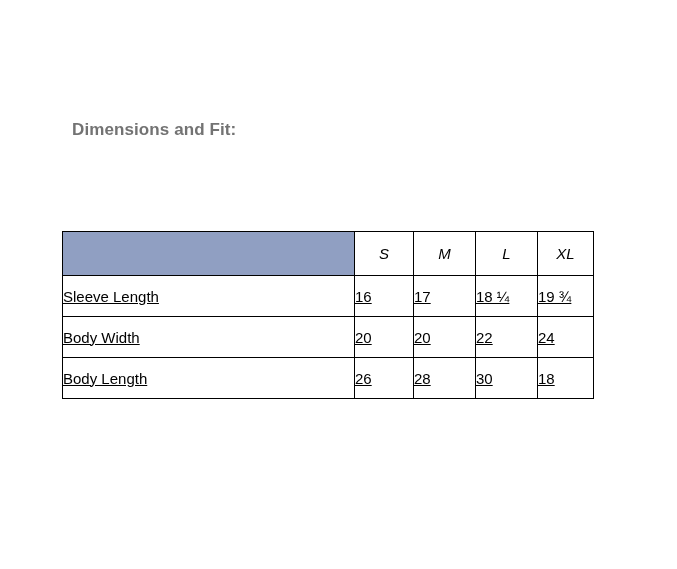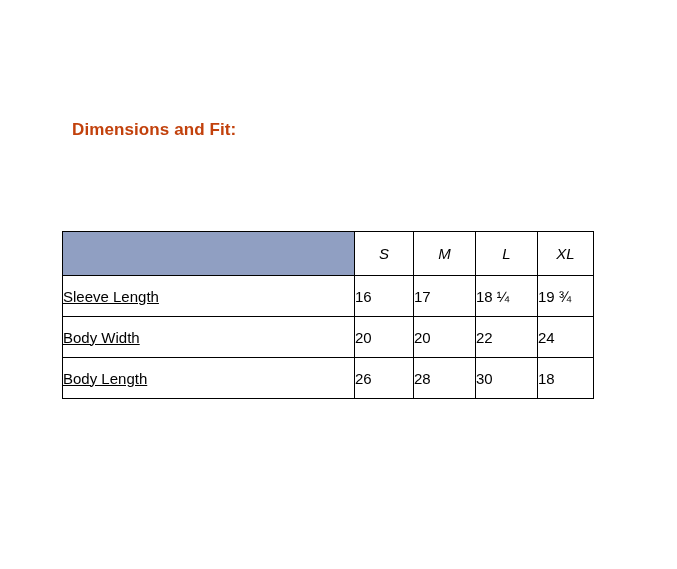--- a/index.html
+++ b/index.html
@@ -32,7 +32,7 @@
     font-size: 17px;
     font-weight: bold;
     letter-spacing: 0.1px;
-    color: #c2410c;
+    color: #737373;
     white-space: nowrap;
   }
 

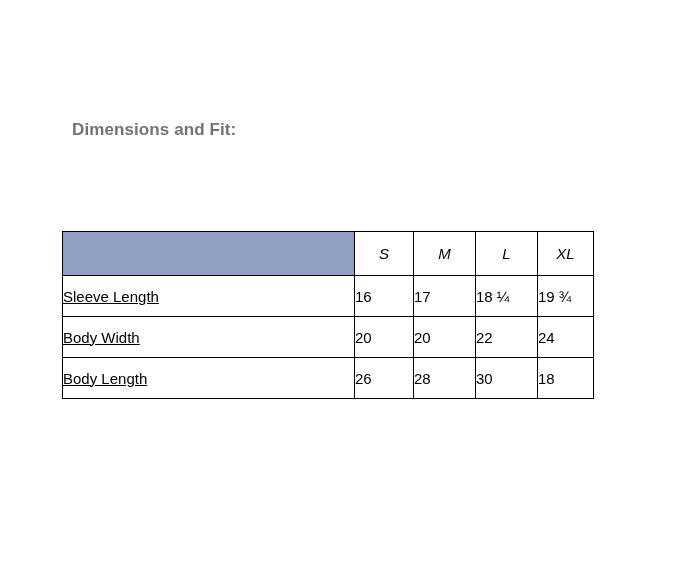--- a/index.html
+++ b/index.html
@@ -101,6 +101,7 @@
   .cell-value {
     text-align: left;
     padding-left: 9px;
+    text-decoration: underline;
   }
 </style>
 </head>

